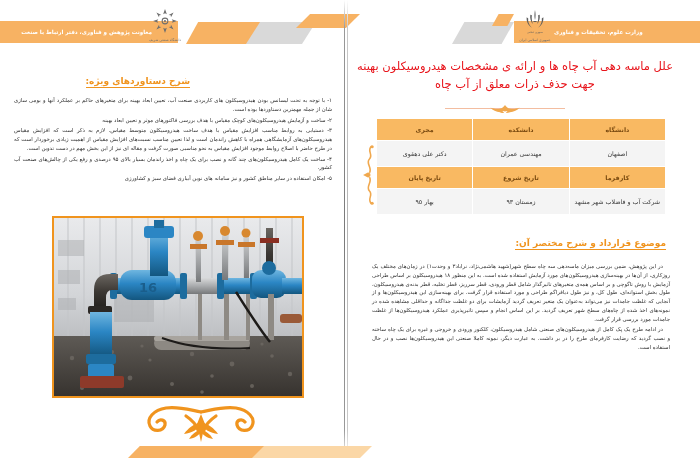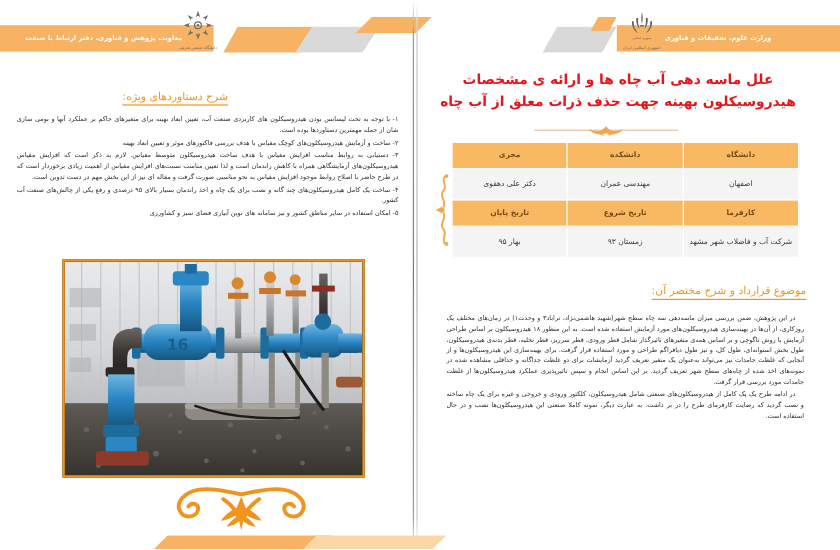--- a/index.html
+++ b/index.html
@@ -57,7 +57,7 @@
   
   .title{
     position:absolute;right:20px;top:58px;width:330px;
-    text-align:center;color:#e8141b;font-weight:bold;
+    text-align:center;color:#e8141b;font-weight:normal;
     font-size:11.5px;line-height:1.55;
   }
   .ornament-top{

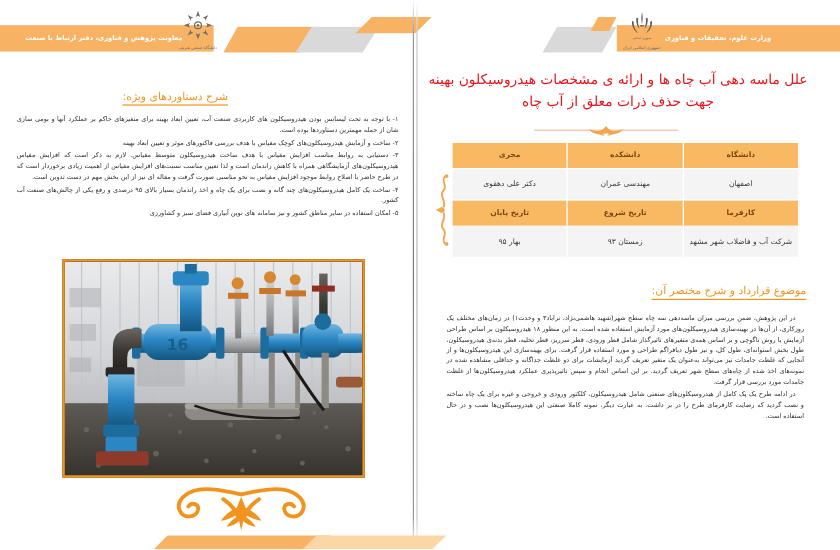--- a/index.html
+++ b/index.html
@@ -83,7 +83,7 @@
 
   
   .sec-head{
-    position:absolute;color:#f0941e;font-weight:normal;font-size:9px;
+    position:absolute;color:#f0941e;font-weight:bold;font-size:9px;
     white-space:nowrap;
   }
   .sec-head .u{display:block;height:1.4px;background:#f0941e;margin-top:1px;}

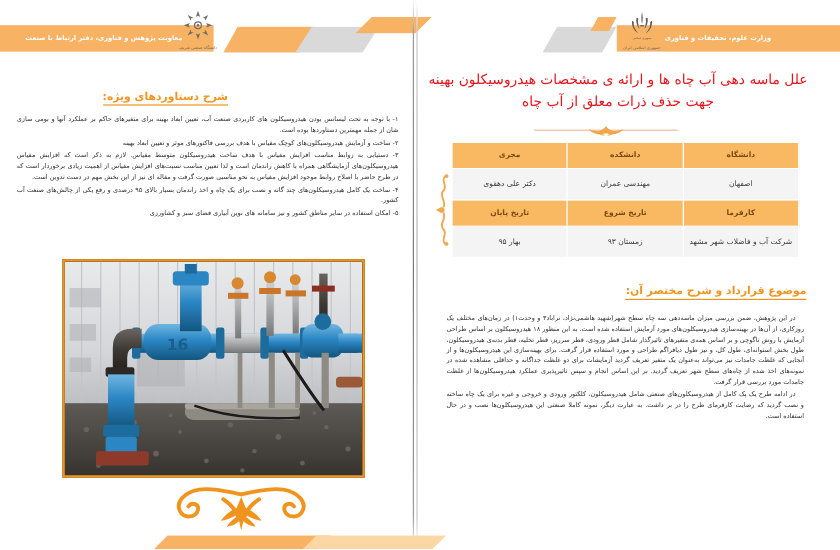--- a/index.html
+++ b/index.html
@@ -220,7 +220,7 @@
     </g>
   </svg>
 
-  <div class="sec-head" style="right:28px;top:238px;">
+  <div class="sec-head" style="right:34px;top:238px;">
     <span>موضوع قرارداد و شرح مختصر آن:</span>
     <span class="u"></span>
   </div>

